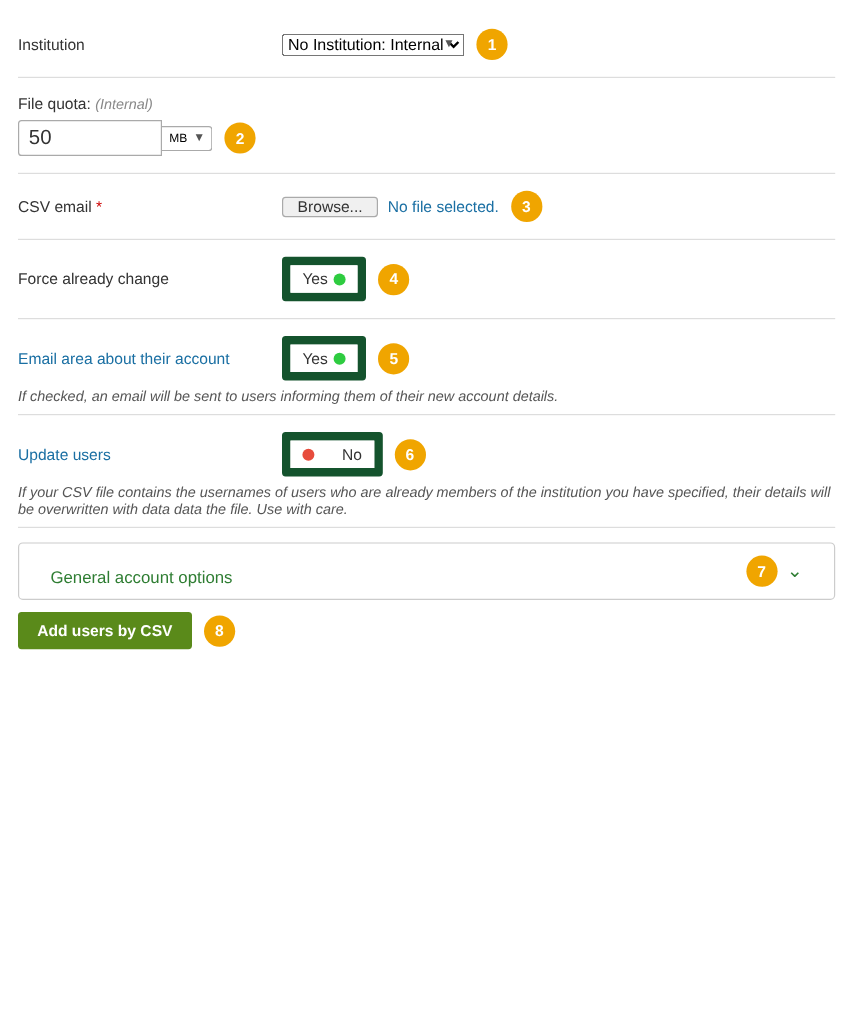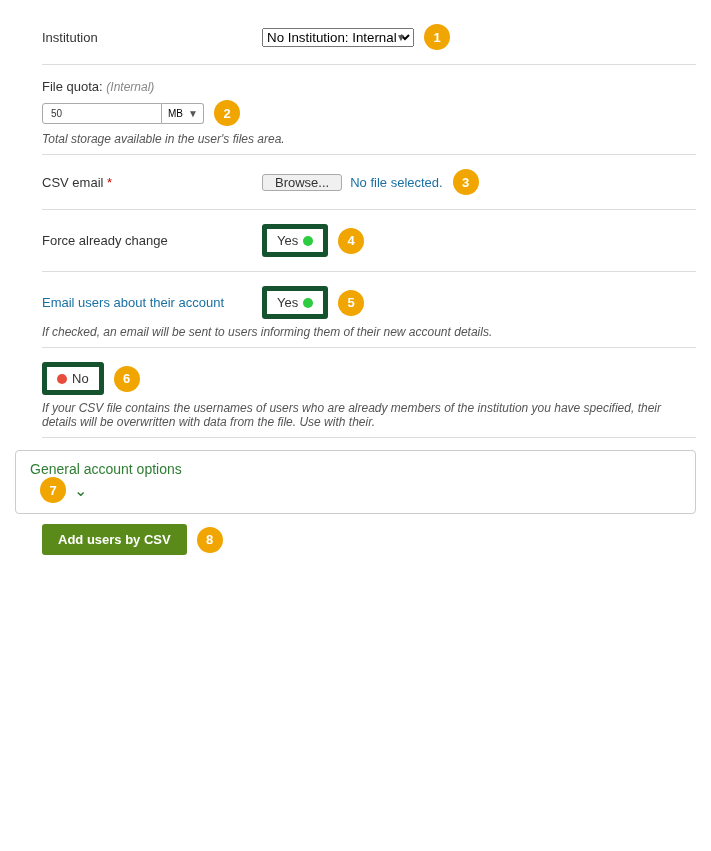--- a/index.html
+++ b/index.html
@@ -158,7 +158,6 @@
     .row-main {
       padding: 14px 0 8px 0;
       border-bottom: 1px solid #ddd;
-      margin-left: 27px;
     }
     .top-line {
       display: flex;

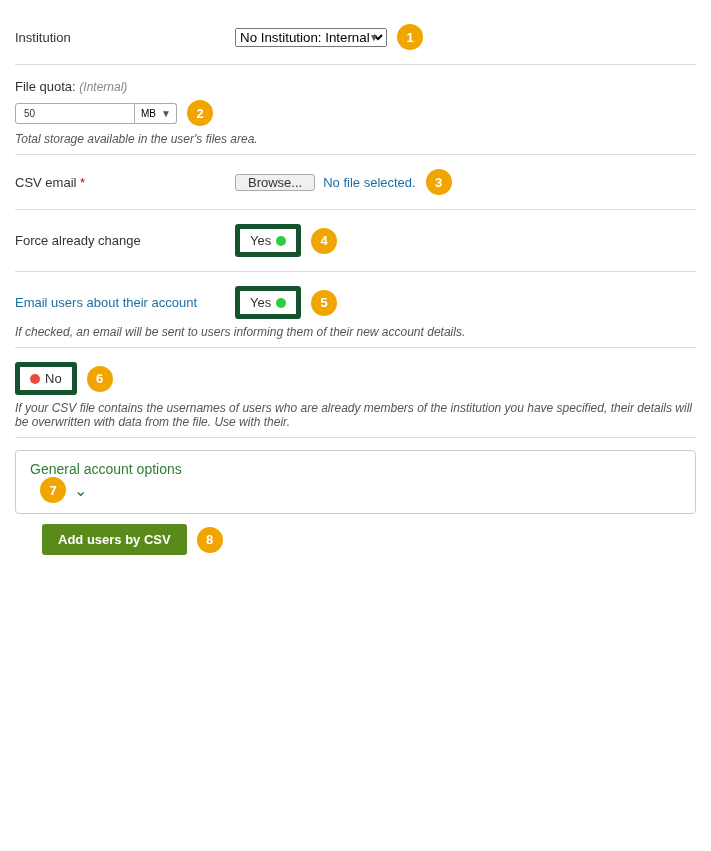--- a/index.html
+++ b/index.html
@@ -54,7 +54,7 @@
       border: 1px solid #aaa;
       border-radius: 3px 0 0 3px;
       padding: 4px 8px;
-      font-size: 10px;
+      font-size: 17px;
       width: 120px;
       color: #333;
     }

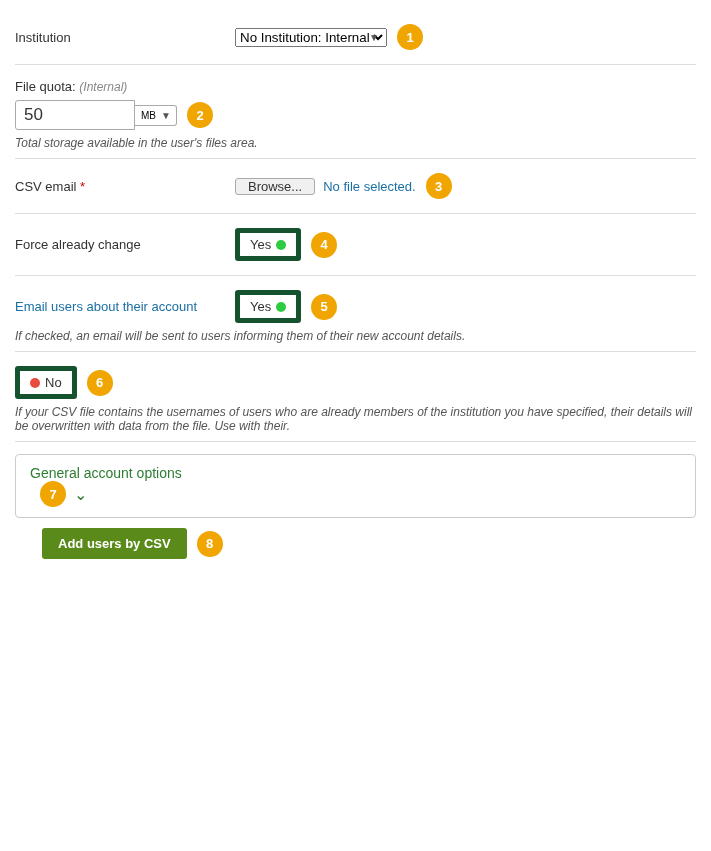--- a/index.html
+++ b/index.html
@@ -205,7 +205,6 @@
     </div>
     <span class="badge">2</span>
   </div>
-  <div class="row-desc">Total storage available in the user's files area.</div>
 </div>
 
 <div class="row-main">

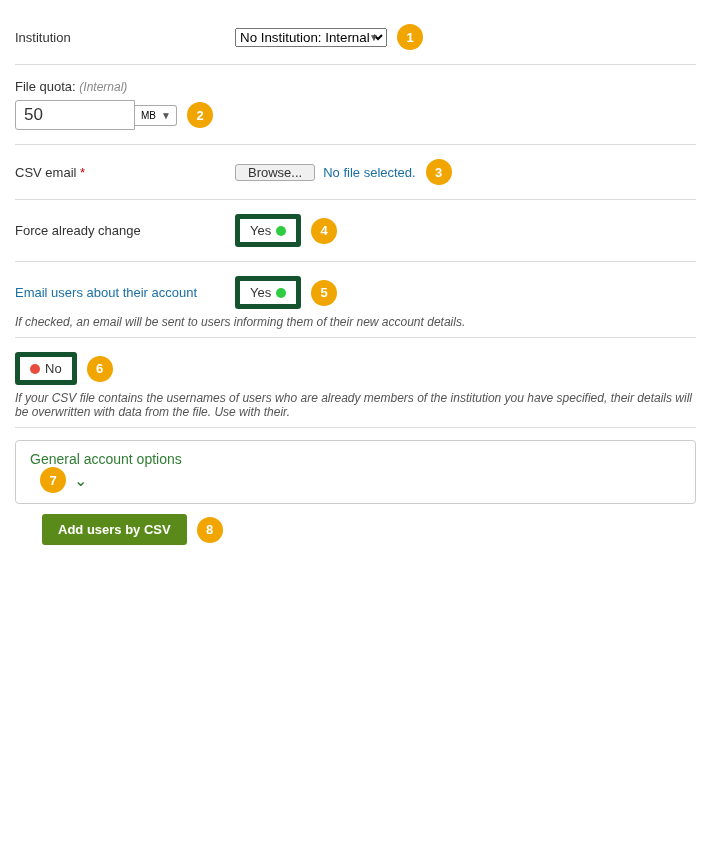--- a/index.html
+++ b/index.html
@@ -102,7 +102,7 @@
     .toggle-wrapper {
       display: inline-flex;
       align-items: center;
-      border: 5px solid #14532d;
+      border: 7px solid #14532d;
       border-radius: 3px;
       overflow: hidden;
     }

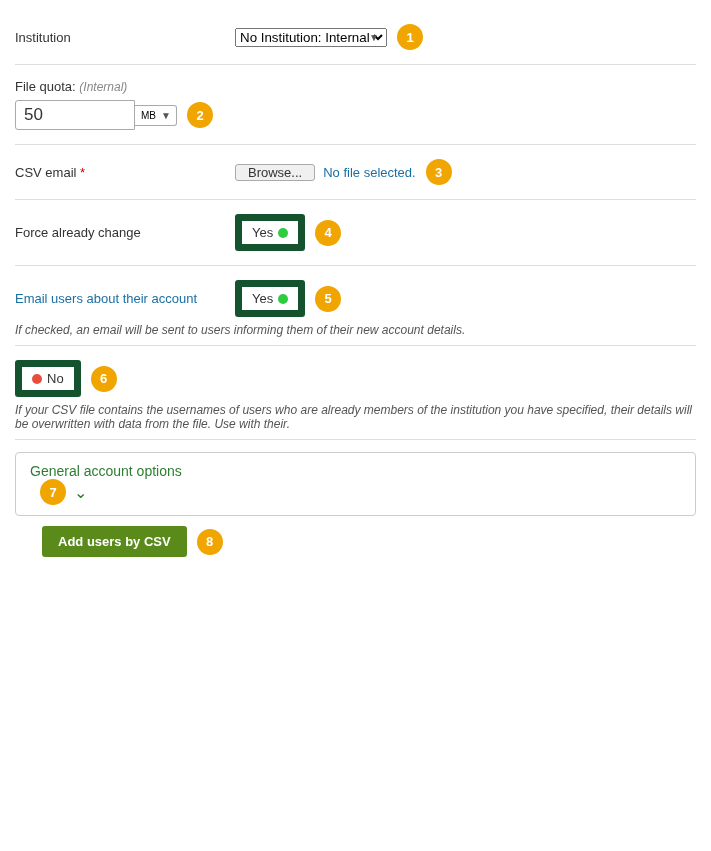--- a/index.html
+++ b/index.html
@@ -241,7 +241,7 @@
 <div class="row-main">
   <div class="top-line">
     <div class="label-part">
-      <span style="color:#1a6fa3;">Email users about their account</span>
+      <span style="color:#1a6fa3;">Email area about their account</span>
     </div>
     <div class="controls">
       <div class="toggle-wrapper">

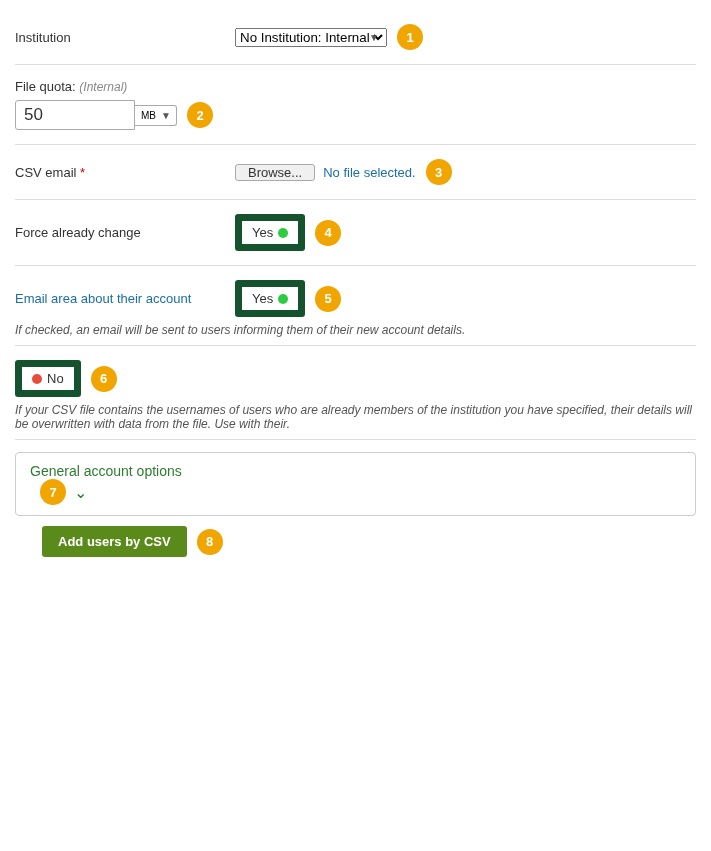--- a/index.html
+++ b/index.html
@@ -258,6 +258,9 @@
 
 <div class="row-main">
   <div class="top-line">
+    <div class="label-part">
+      <span style="color:#1a6fa3;">Update users</span>
+    </div>
     <div class="controls">
       <div class="toggle-wrapper">
         <div class="toggle-no" style="padding:4px 10px;font-size:13px;cursor:pointer;display:flex;align-items:center;gap:5px;background:#fff;">

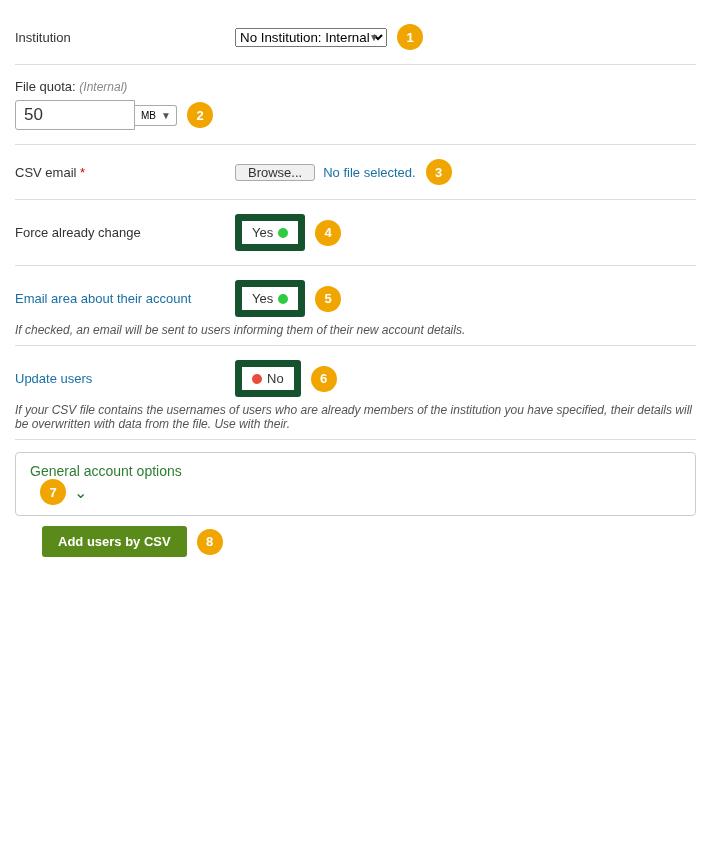--- a/index.html
+++ b/index.html
@@ -263,7 +263,7 @@
     </div>
     <div class="controls">
       <div class="toggle-wrapper">
-        <div class="toggle-no" style="padding:4px 10px;font-size:13px;cursor:pointer;display:flex;align-items:center;gap:5px;background:#fff;">
+        <div class="toggle-no" style="padding:4px 10px;font-size:13px;cursor:pointer;display:flex;align-items:center;gap:23px;background:#fff;">
           <span class="dot dot-red"></span>
           <span>No</span>
         </div>

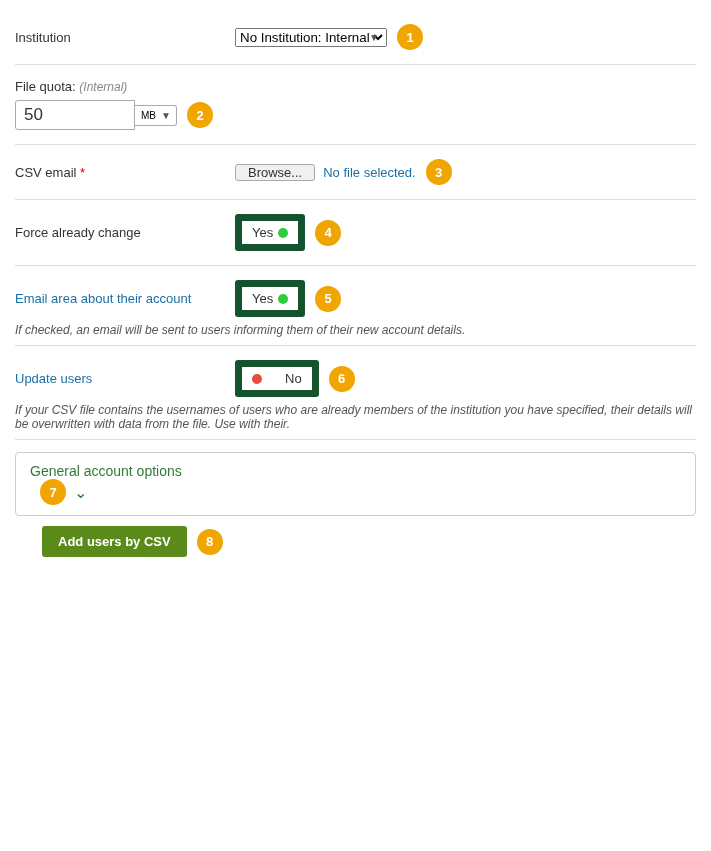--- a/index.html
+++ b/index.html
@@ -271,7 +271,7 @@
       <span class="badge">6</span>
     </div>
   </div>
-  <div class="row-desc">If your CSV file contains the usernames of users who are already members of the institution you have specified, their details will be overwritten with data from the file. Use with their.</div>
+  <div class="row-desc">If your CSV file contains the usernames of users who are already members of the institution you have specified, their details will be overwritten with data data the file. Use with care.</div>
 </div>
 
 <div class="general-options">

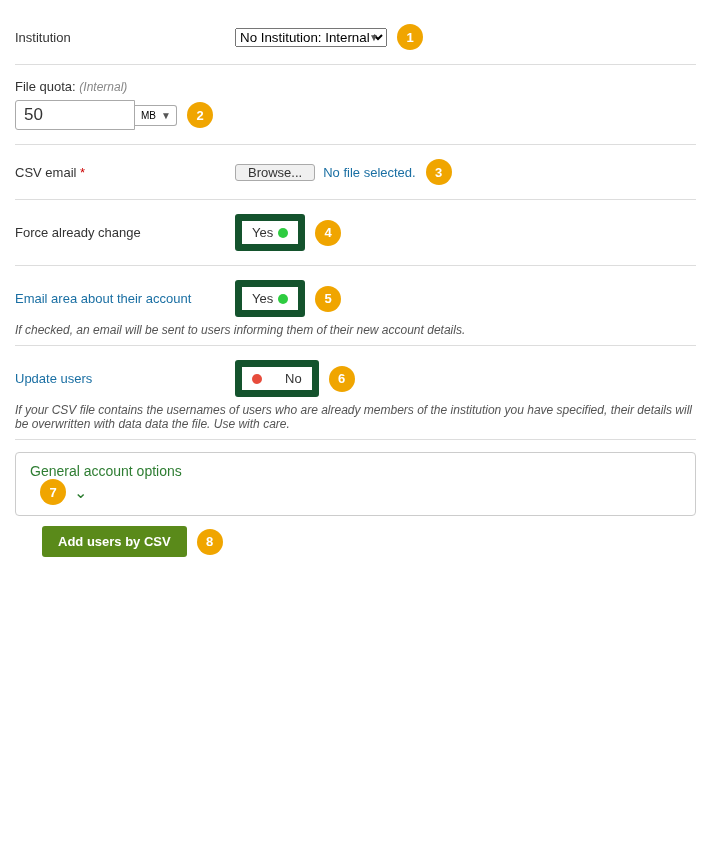--- a/index.html
+++ b/index.html
@@ -127,13 +127,12 @@
     .general-options {
       border: 1px solid #ccc;
       border-radius: 4px;
-      padding: 10px 14px;
-      display: flex;
-      align-items: flex-start;
+      padding: 10px 26px;
+      display: flex;
+      align-items: flex-end;
       justify-content: space-between;
       margin: 12px 0 10px 0;
       cursor: pointer;
-      flex-direction: column;
     }
     .general-options-label {
       color: #2e7d32;

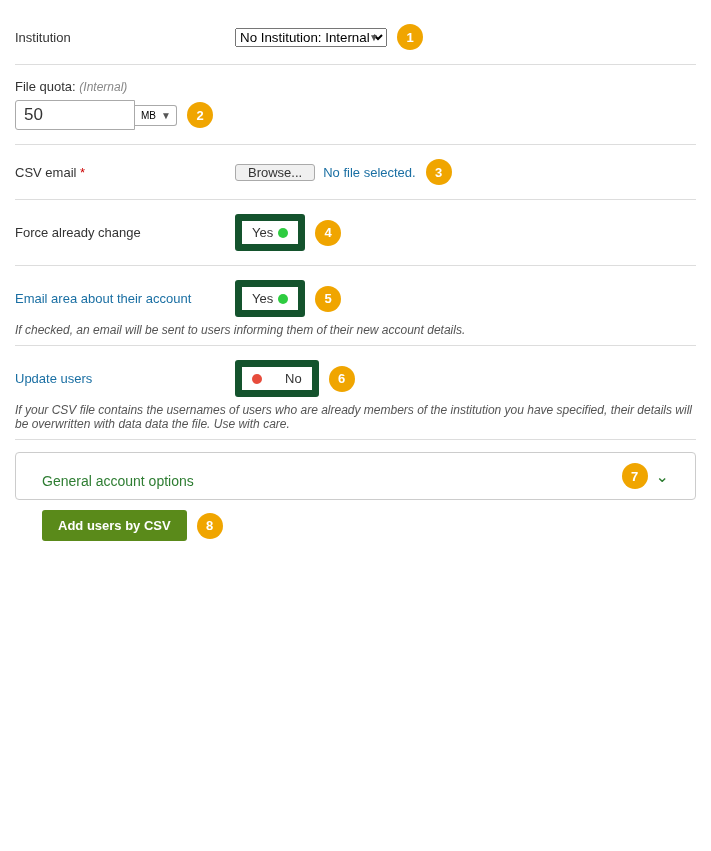--- a/index.html
+++ b/index.html
@@ -152,7 +152,6 @@
       font-size: 13px;
       font-weight: bold;
       cursor: pointer;
-      margin-left: 27px;
     }
     .row-main {
       padding: 14px 0 8px 0;

